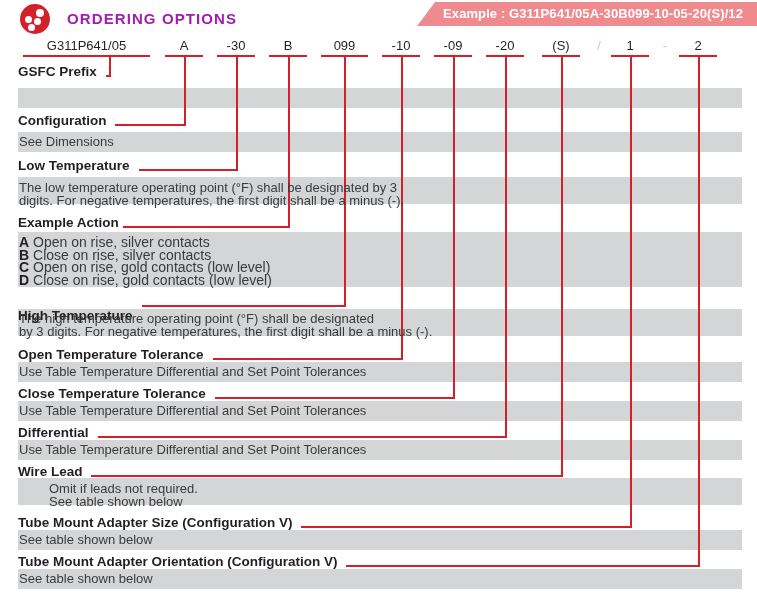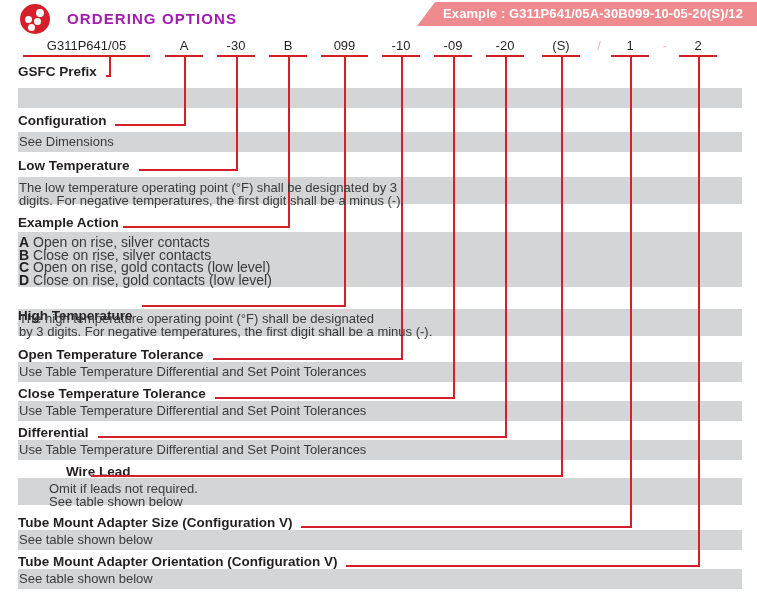--- a/index.html
+++ b/index.html
@@ -254,7 +254,7 @@
     <div class="sect-label" style="top: 425px;">Differential</div>
     <div class="hline" style="left: 97.5156px; top: 436px; width: 409.084px;"></div>
     <div class="vline" style="left: 561px; top: 55px; height: 420px;"></div>
-    <div class="sect-label" style="top: 464px; margin-left: 48px;">Wire Lead</div>
+    <div class="sect-label" style="top: 464px;">Wire Lead</div>
     <div class="hline" style="left: 91.4062px; top: 475px; width: 471.194px;"></div>
     <div class="vline" style="left: 630px; top: 55px; height: 471px;"></div>
     <div class="sect-label" style="top: 515px;">Tube Mount Adapter Size (Configuration V)</div>

